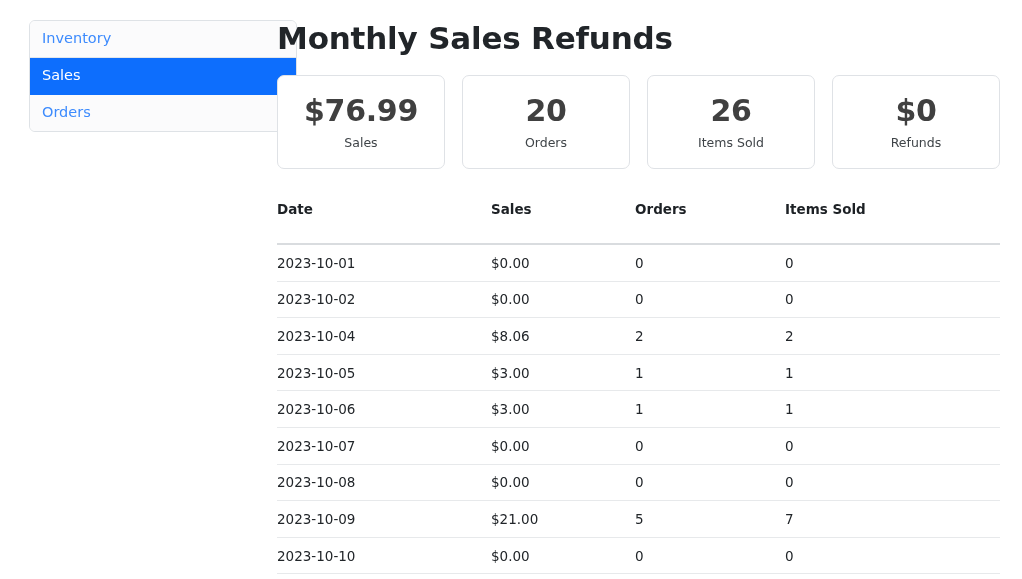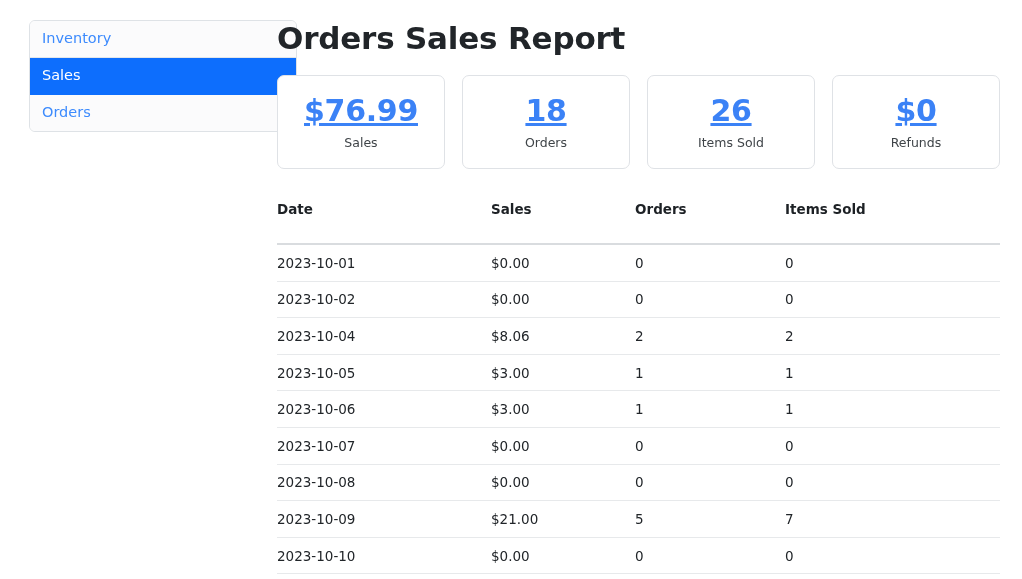--- a/index.html
+++ b/index.html
@@ -157,7 +157,7 @@
 
   <main class="main">
 
-    <h1 class="page-title">Orders Sales Report</h1>
+    <h1 class="page-title">Monthly Sales Refunds</h1>
 
     <section class="cards">
         <div class="card">

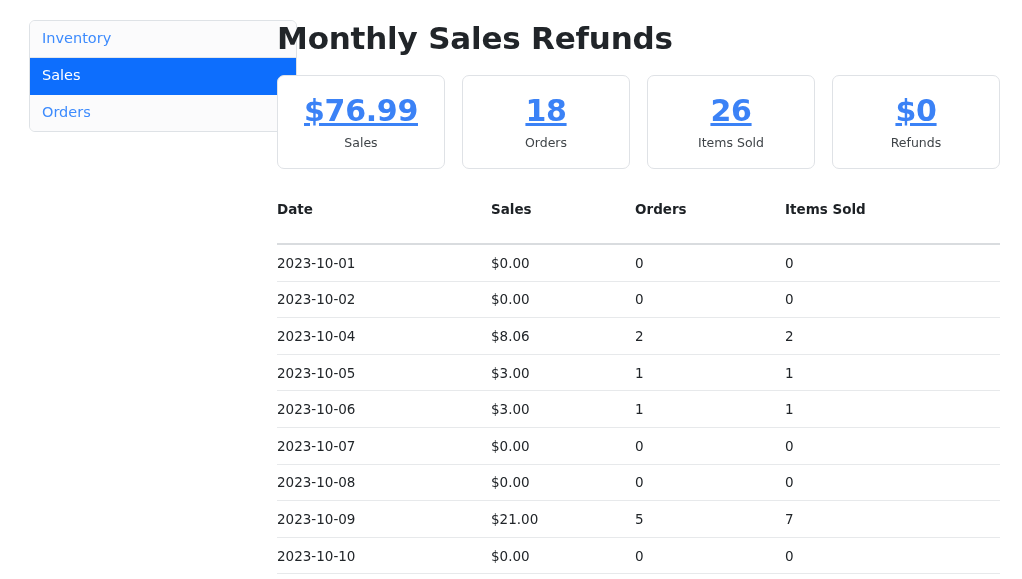--- a/index.html
+++ b/index.html
@@ -97,9 +97,8 @@
     font-size: 30px;
     line-height: 34px;
     font-weight: bold;
-    color: #3b82f6;
+    color: #404040;
     letter-spacing: -0.3px;
-    text-decoration: underline;
   }
   .card-label {
     margin-top: 7px;

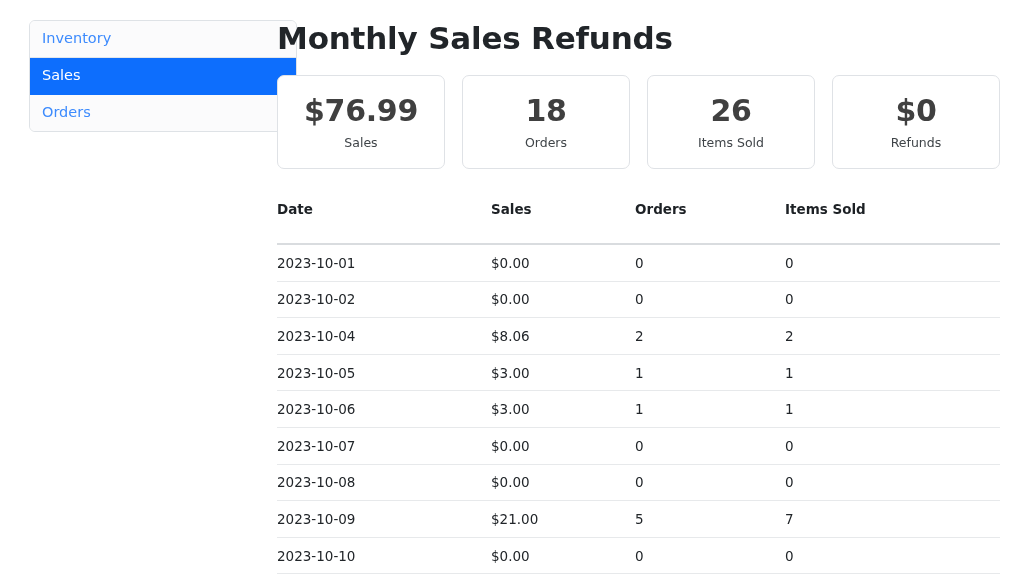--- a/index.html
+++ b/index.html
@@ -164,7 +164,7 @@
           <div class="card-label">Sales</div>
         </div>
         <div class="card">
-          <div class="card-value">18</div>
+          <div class="card-value">20</div>
           <div class="card-label">Orders</div>
         </div>
         <div class="card">

